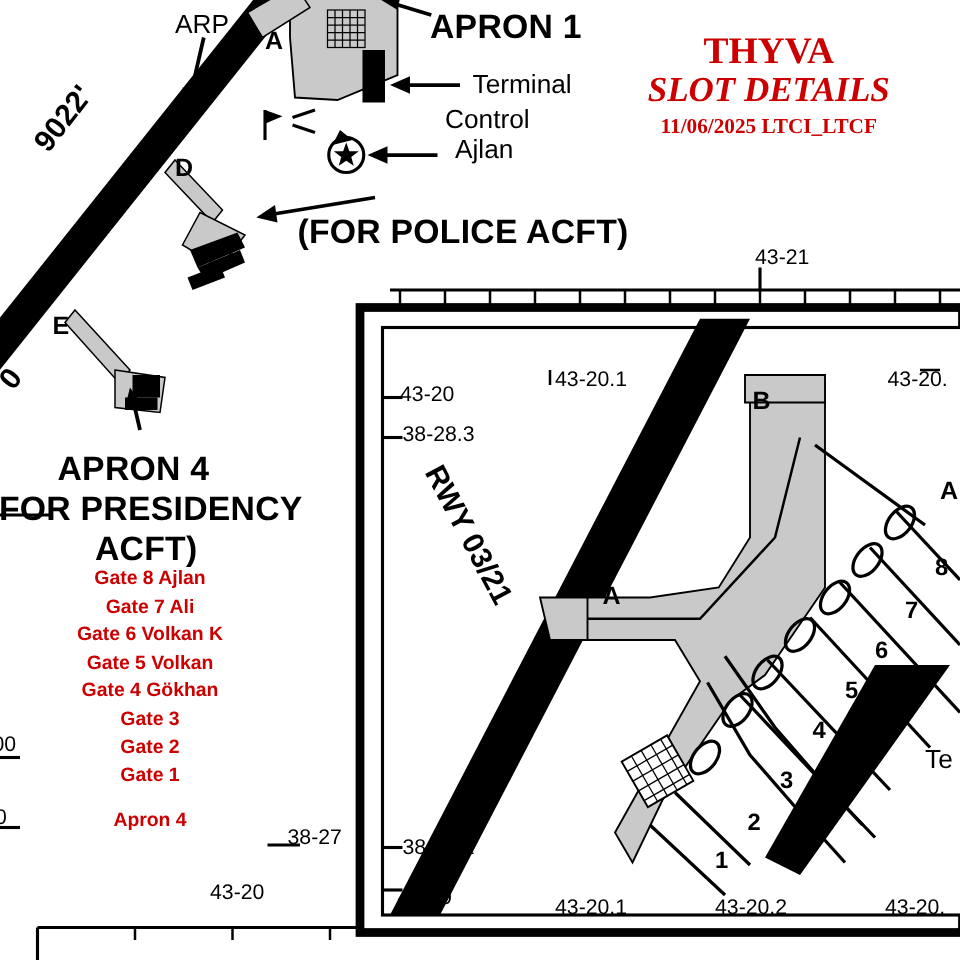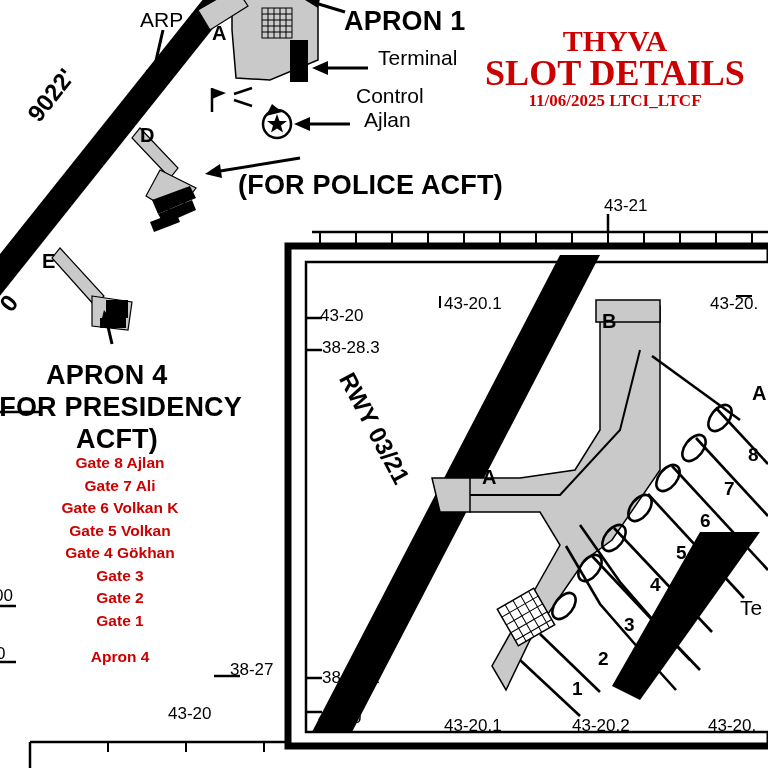--- a/index.html
+++ b/index.html
@@ -253,7 +253,7 @@
   </div>
 
   <div class="lbl bigcap" style="left:344px;top:6px;">APRON 1</div>
-  <div class="lbl plain" style="left:378px;top:46px;text-align:right;">Terminal</div>
+  <div class="lbl plain" style="left:378px;top:56px;text-align:right;">Terminal</div>
   <div class="lbl plain" style="left:356px;top:84px;">Control</div>
   <div class="lbl plain" style="left:364px;top:108px;">Ajlan</div>
   <div class="lbl plain" style="left:140px;top:8px;">ARP</div>

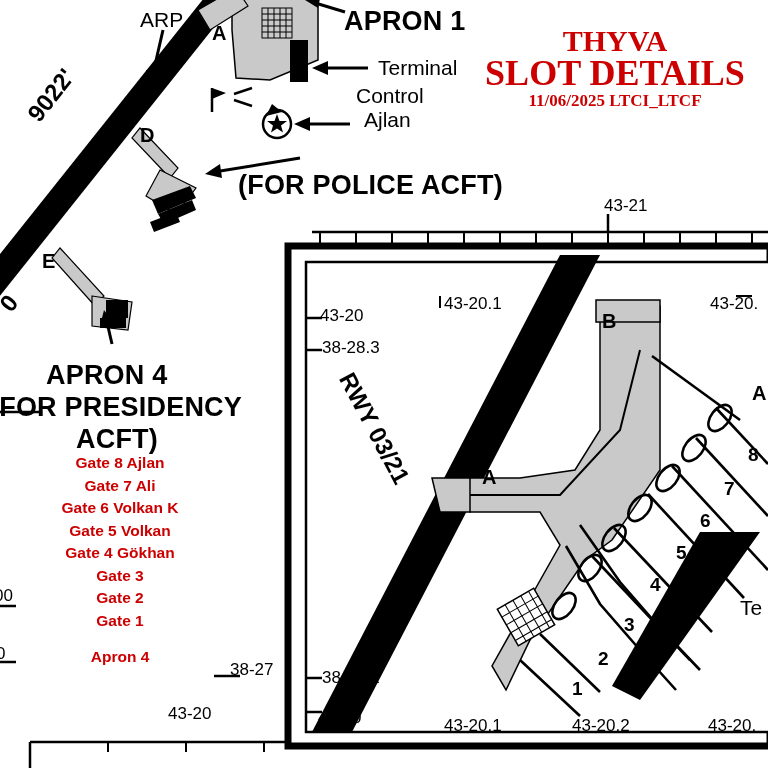--- a/index.html
+++ b/index.html
@@ -24,7 +24,7 @@
   }
   .title-block .l1{font-size:30px;line-height:30px;}
   .title-block .l2{font-size:30px;line-height:32px;}
-  .title-block .l3{font-size:36px;line-height:34px;}
+  .title-block .l3{font-size:28px;line-height:34px;font-style:italic;}
   .title-block .l4{font-size:17px;line-height:22px;}
 
   

